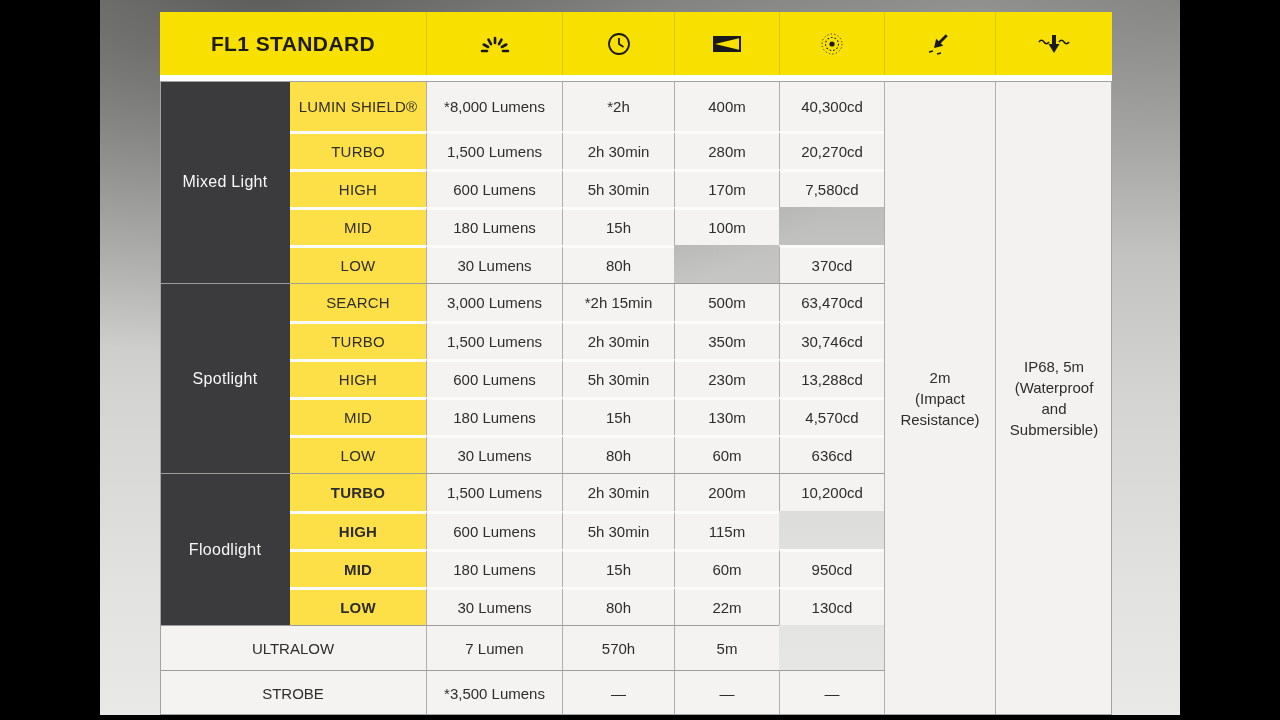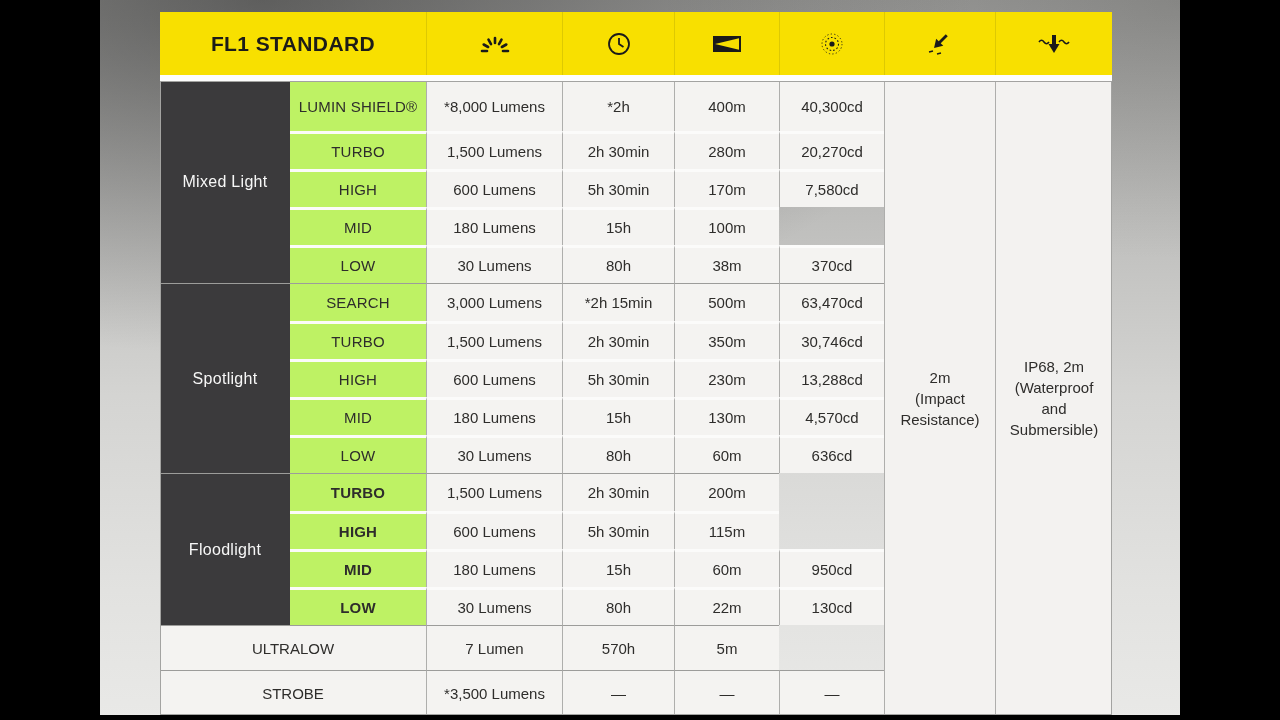--- a/index.html
+++ b/index.html
@@ -44,7 +44,7 @@
     display:flex;align-items:center;justify-content:center;
     font-size:15px;color:#2e2d2b;
   }
-  .m{background:#bef264;border-left:none;letter-spacing:0.2px;}
+  .m{background:#fde047;border-left:none;letter-spacing:0.2px;}
   .merged{border-left:none;}
   .b{font-weight:700;}
   .sep{border-top:3px solid #fbfbfa;}

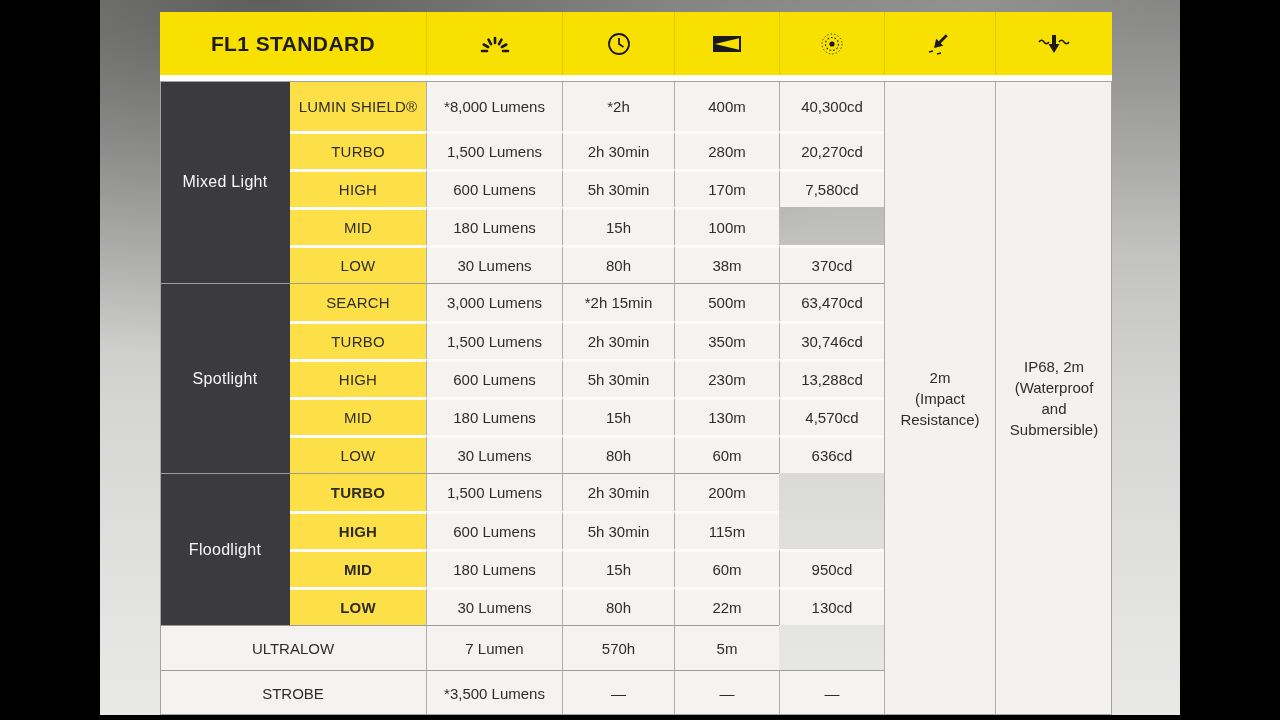--- a/index.html
+++ b/index.html
@@ -155,7 +155,6 @@
   <div class="c m sep" style="grid-area:7/2">LOW</div>
   <div class="c sep" style="grid-area:7/3">30 Lumens</div>
   <div class="c sep" style="grid-area:7/4">80h</div>
-  <div class="c sep" style="grid-area:7/5">38m</div>
   <div class="c sep" style="grid-area:7/6">370cd</div>
 
   <div class="c m gb" style="grid-area:8/2">SEARCH</div>

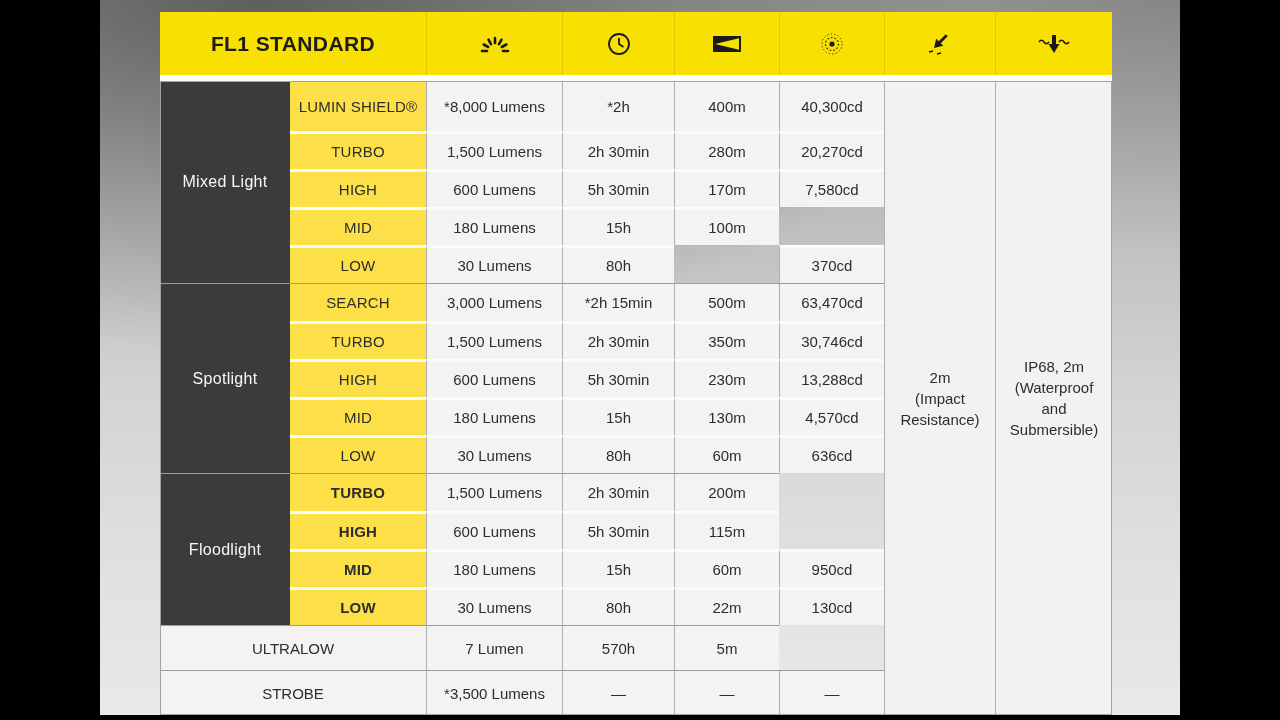--- a/index.html
+++ b/index.html
@@ -124,7 +124,7 @@
   <div class="c tall" style="grid-area:3/7/19/8">2m
 (Impact
 Resistance)</div>
-  <div class="c tall" style="grid-area:3/8/19/9">IP68, 2m
+  <div class="c tall" style="grid-area:3/8/19/9">IP68, 5m
 (Waterproof
 and
 Submersible)</div>

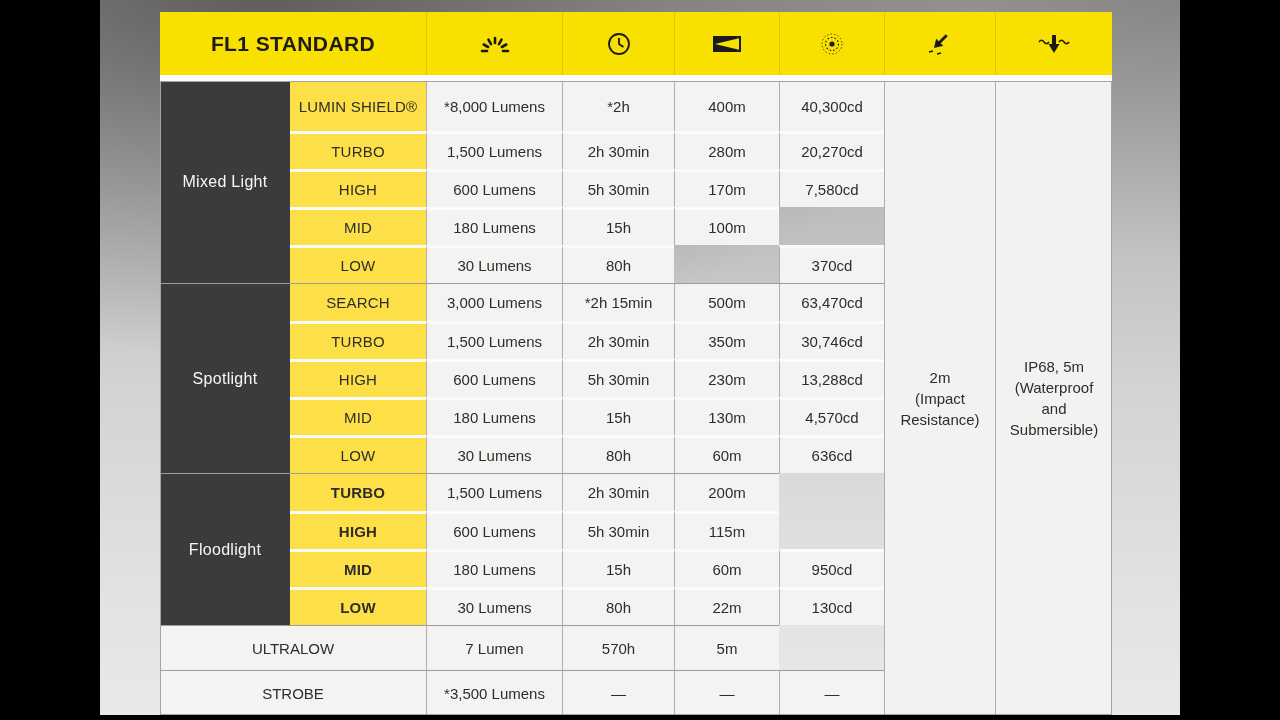--- a/index.html
+++ b/index.html
@@ -191,6 +191,7 @@
   <div class="c gb" style="grid-area:13/3">1,500 Lumens</div>
   <div class="c gb" style="grid-area:13/4">2h 30min</div>
   <div class="c gb" style="grid-area:13/5">200m</div>
+  <div class="c gb" style="grid-area:13/6">10,200cd</div>
 
   <div class="c m sep b" style="grid-area:14/2">HIGH</div>
   <div class="c sep" style="grid-area:14/3">600 Lumens</div>

